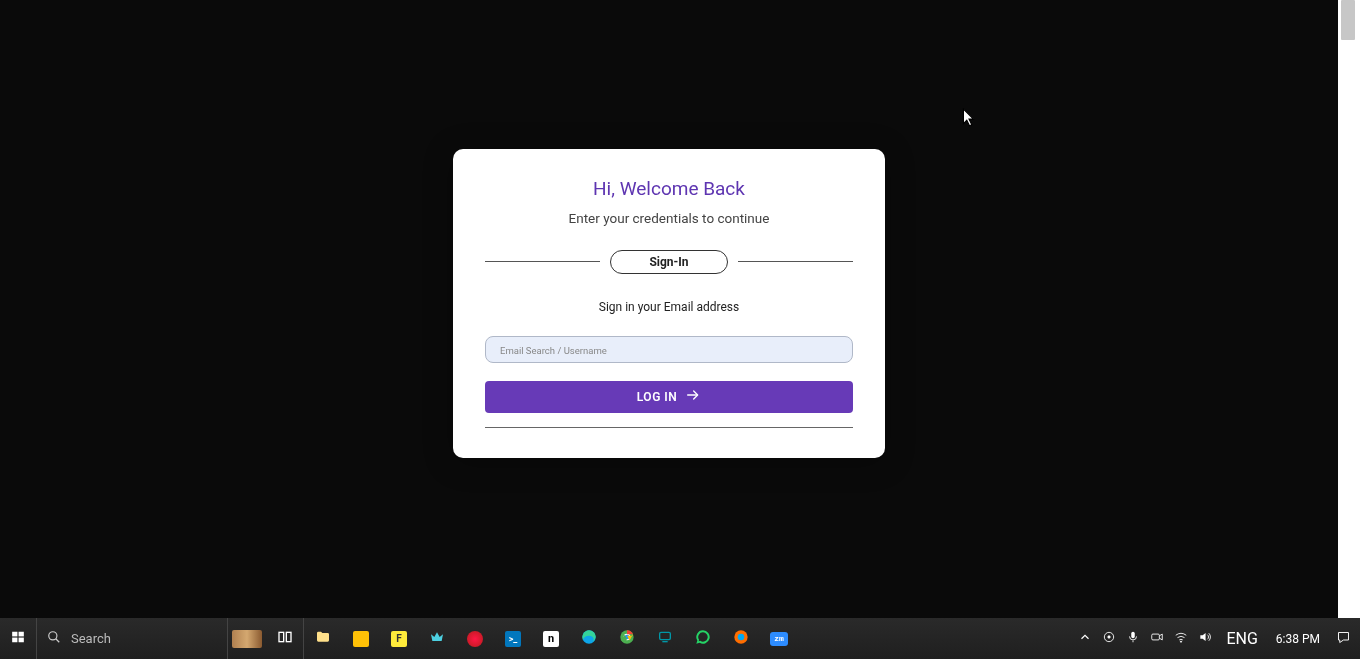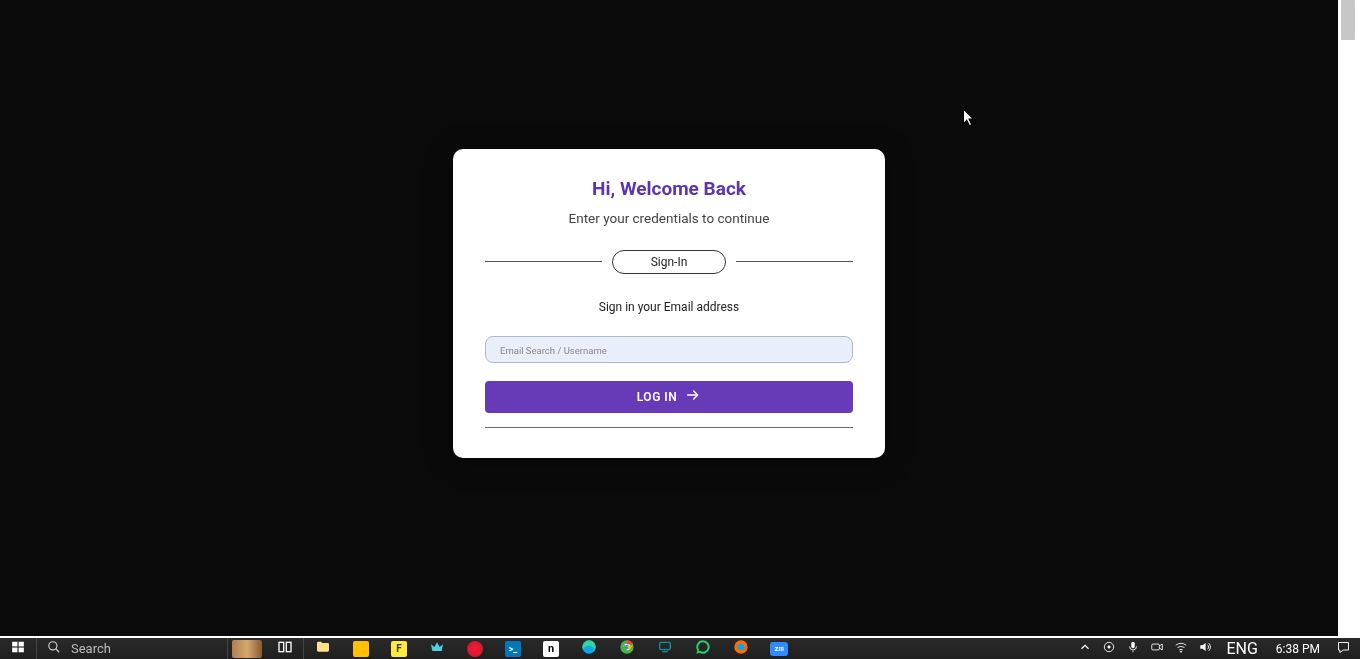--- a/index.html
+++ b/index.html
@@ -55,7 +55,7 @@
       text-align: center;
       color: #5e35b1;
       font-size: 19px;
-      font-weight: 700;
+      font-weight: 400;
       margin-bottom: 10px;
     }
     .subtitle {

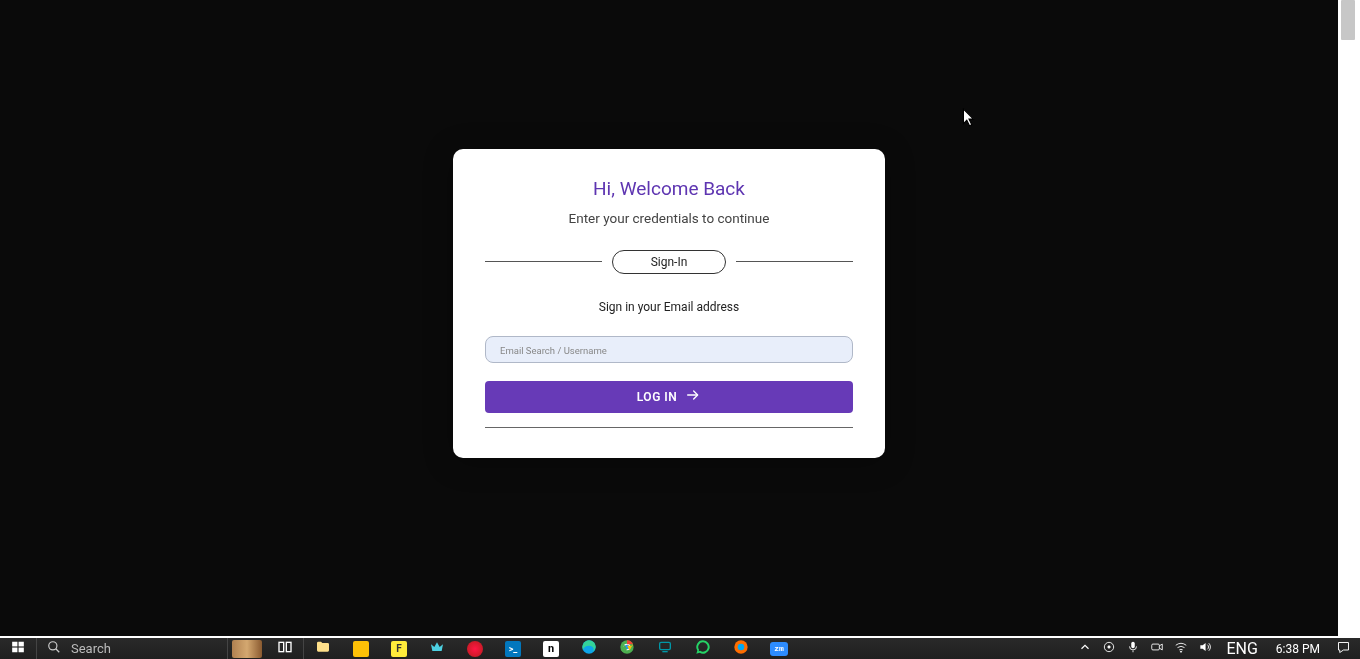--- a/index.html
+++ b/index.html
@@ -68,6 +68,7 @@
       display: flex;
       align-items: center;
       margin-bottom: 26px;
+      font-weight: bold;
     }
     .divider-line {
       flex: 1;

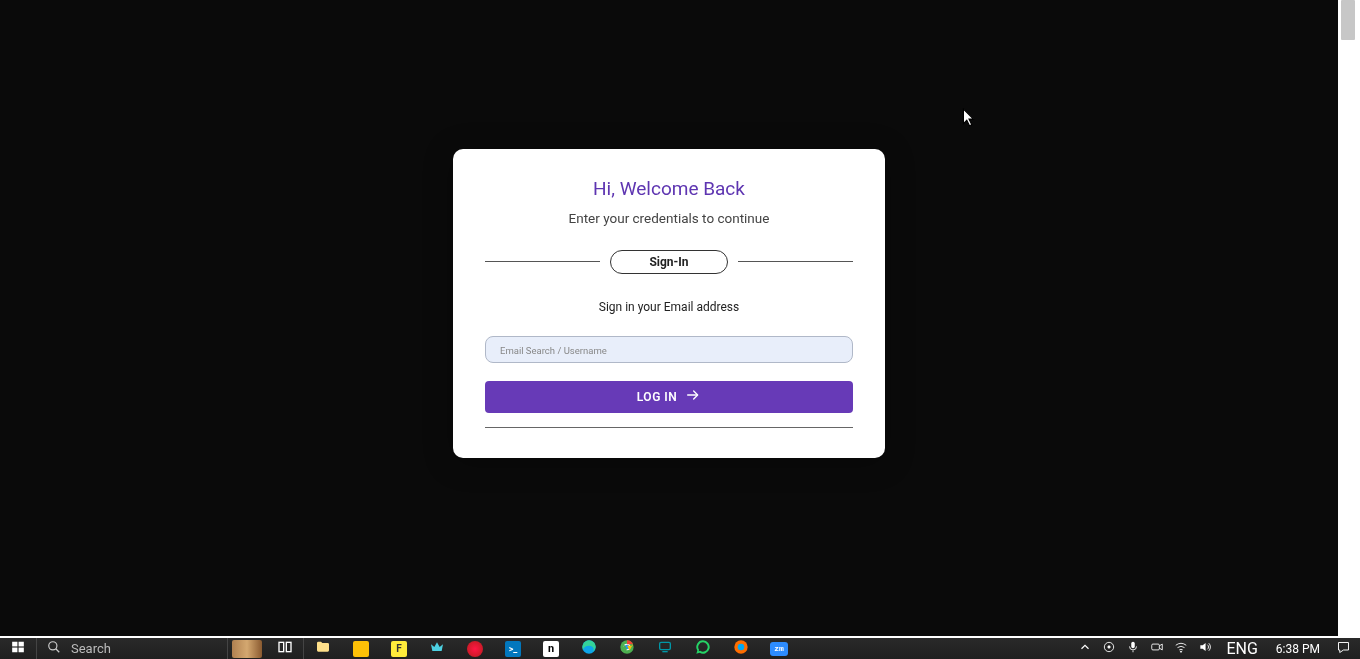--- a/index.html
+++ b/index.html
@@ -208,7 +208,7 @@
       bottom: 0;
       left: 0;
       width: 1360px;
-      height: 21px;
+      height: 41px;
       background: linear-gradient(#2a2a2a, #1f1f1f);
       display: flex;
       align-items: center;

